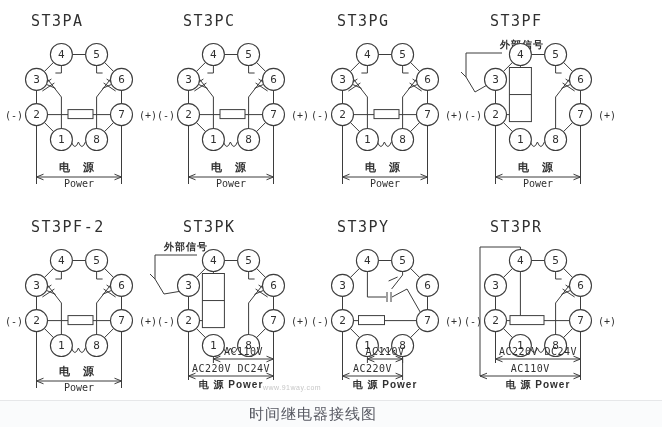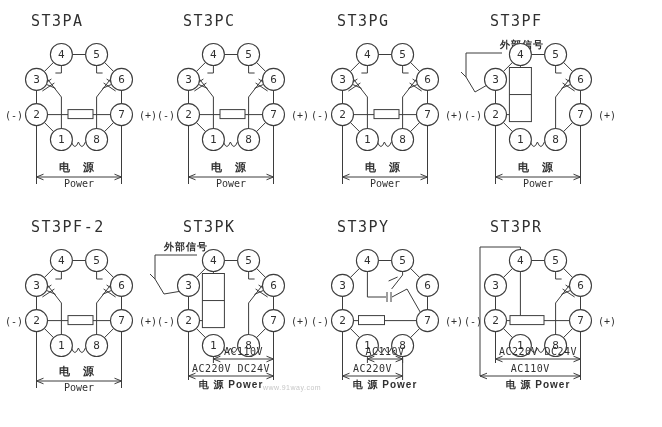--- a/index.html
+++ b/index.html
@@ -466,6 +466,9 @@
       </g>
     </svg>
   <div class="watermark">www.91way.com</div>
+  <div class="caption-bar">
+    <span class="caption">时间继电器接线图</span>
+  </div>
 </div>
 
 </body></html>

